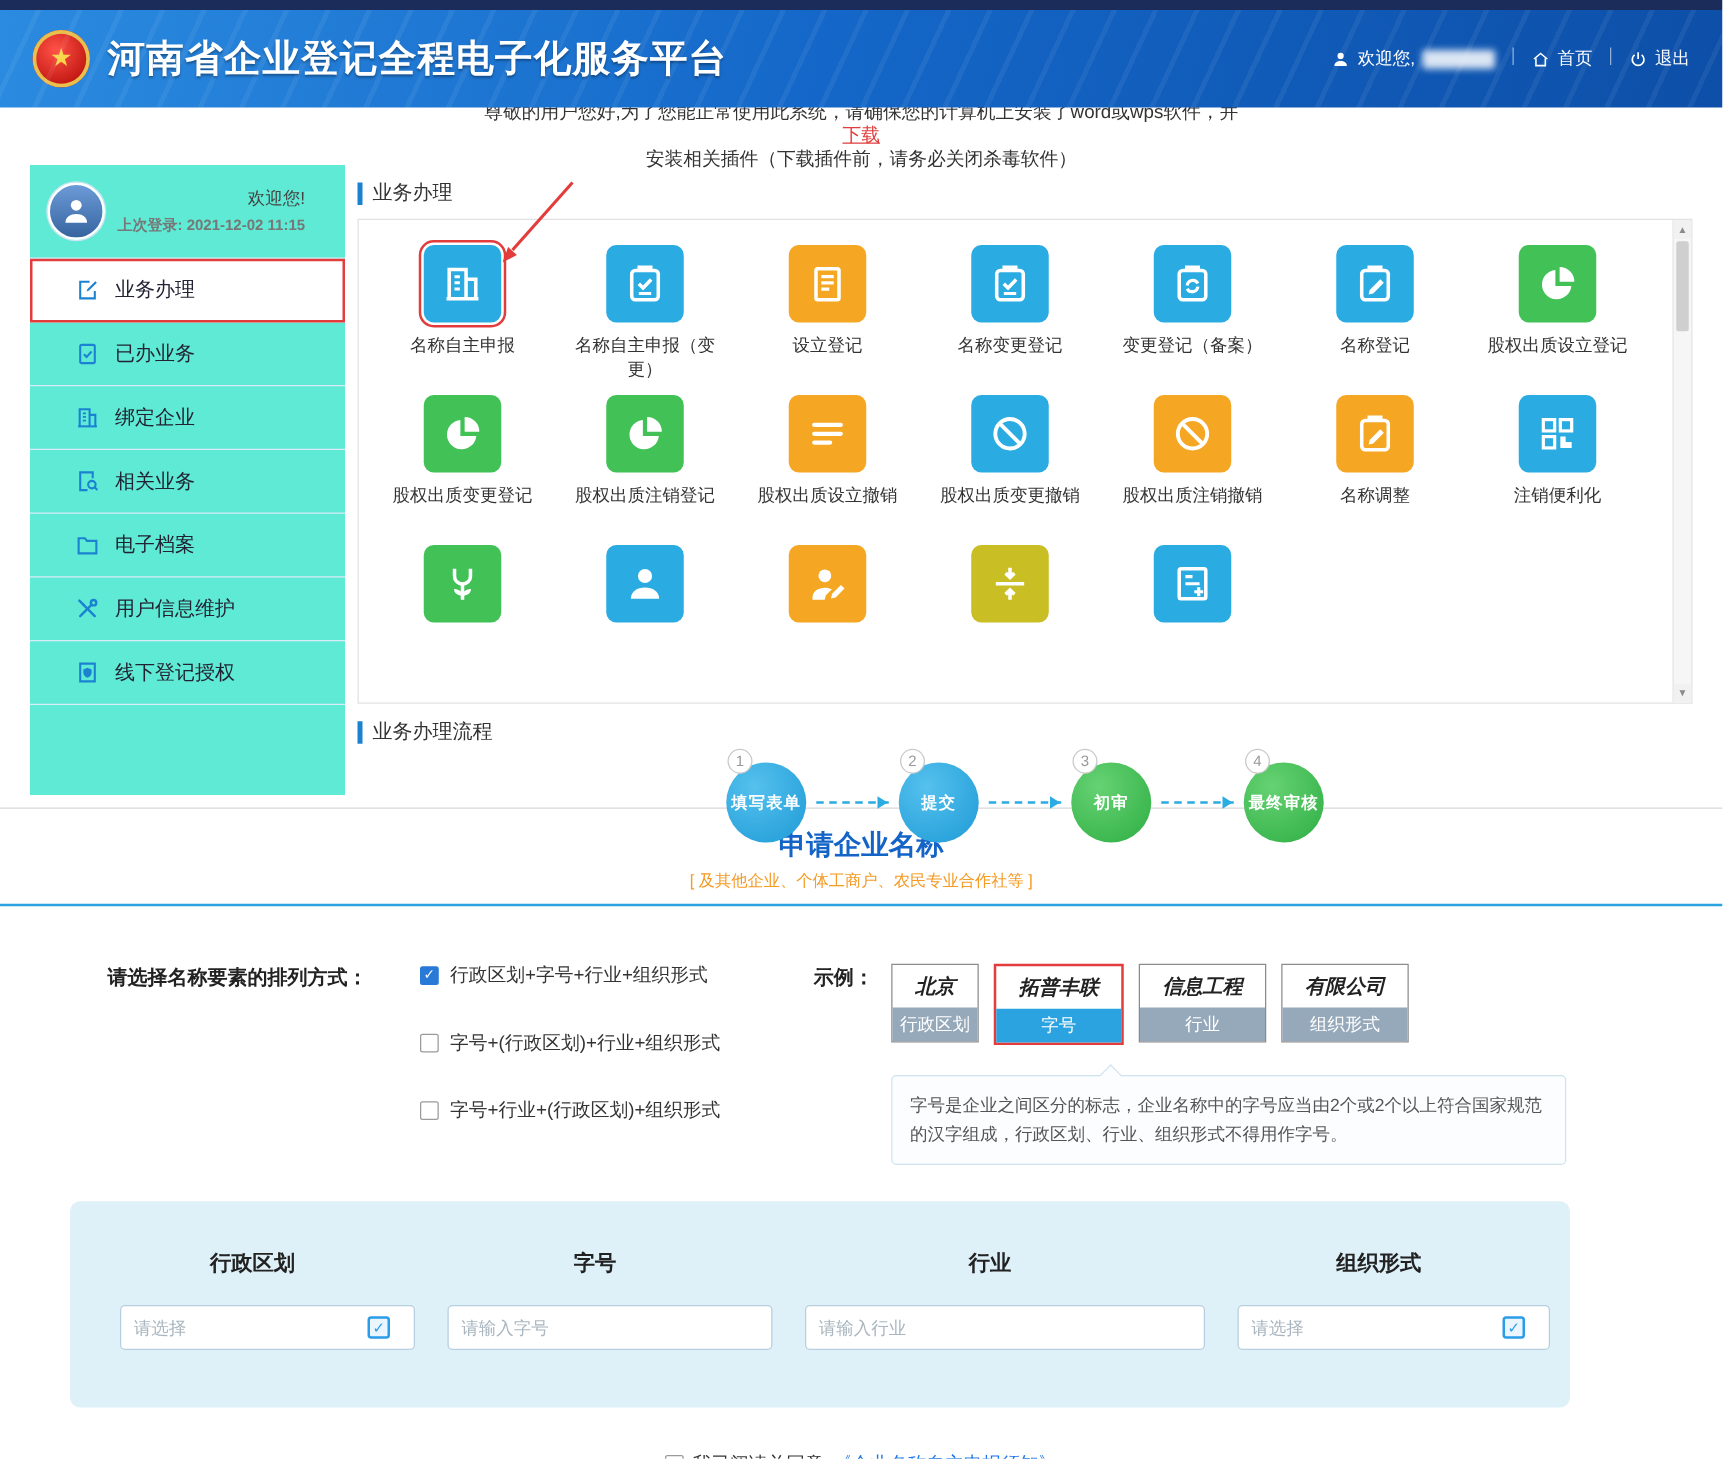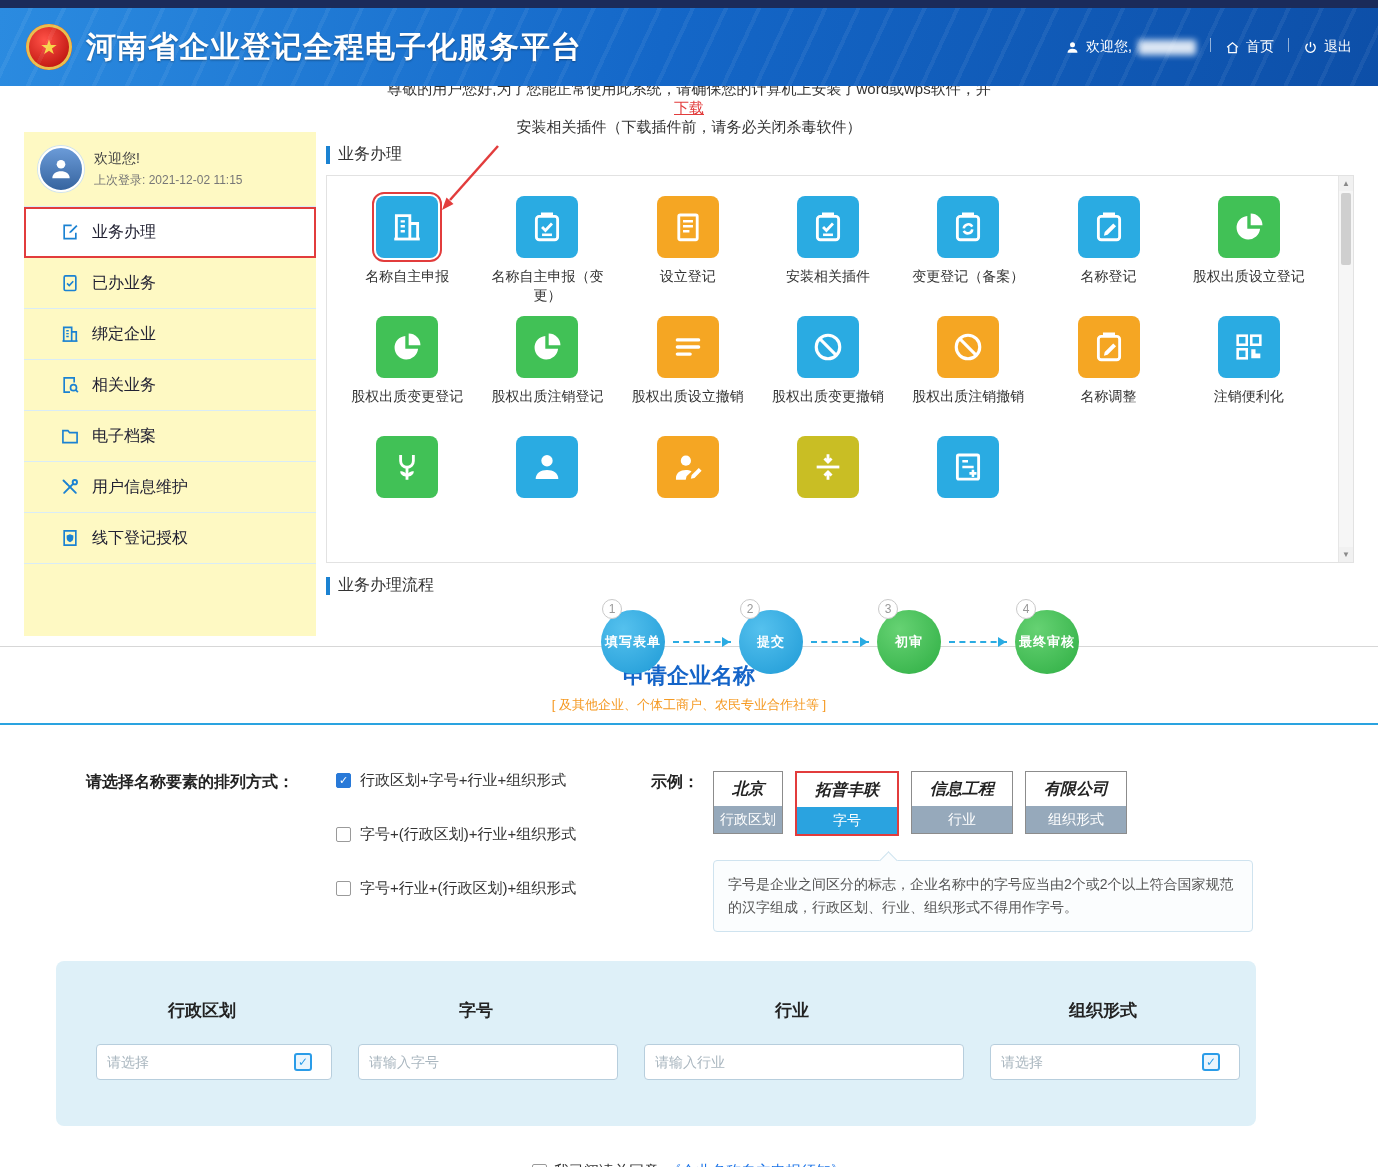--- a/index.html
+++ b/index.html
@@ -37,7 +37,7 @@
   .content { display:flex; gap:10px; padding:2px 24px 0; height:506px; }
 
   
-  .sidebar { width:292px; flex:0 0 auto; background:#fef9c3; }
+  .sidebar { width:252px; flex:0 0 auto; background:#5eead4;text-align:right; }
   .side-user { display:flex; align-items:center; gap:10px; padding:14px; border-bottom:1px solid #d9ecf7; }
   .avatar { width:46px; height:46px; border-radius:50%; flex:0 0 auto;
     background:linear-gradient(180deg,#6b9bd8,#36649f); border:2px solid #fff;

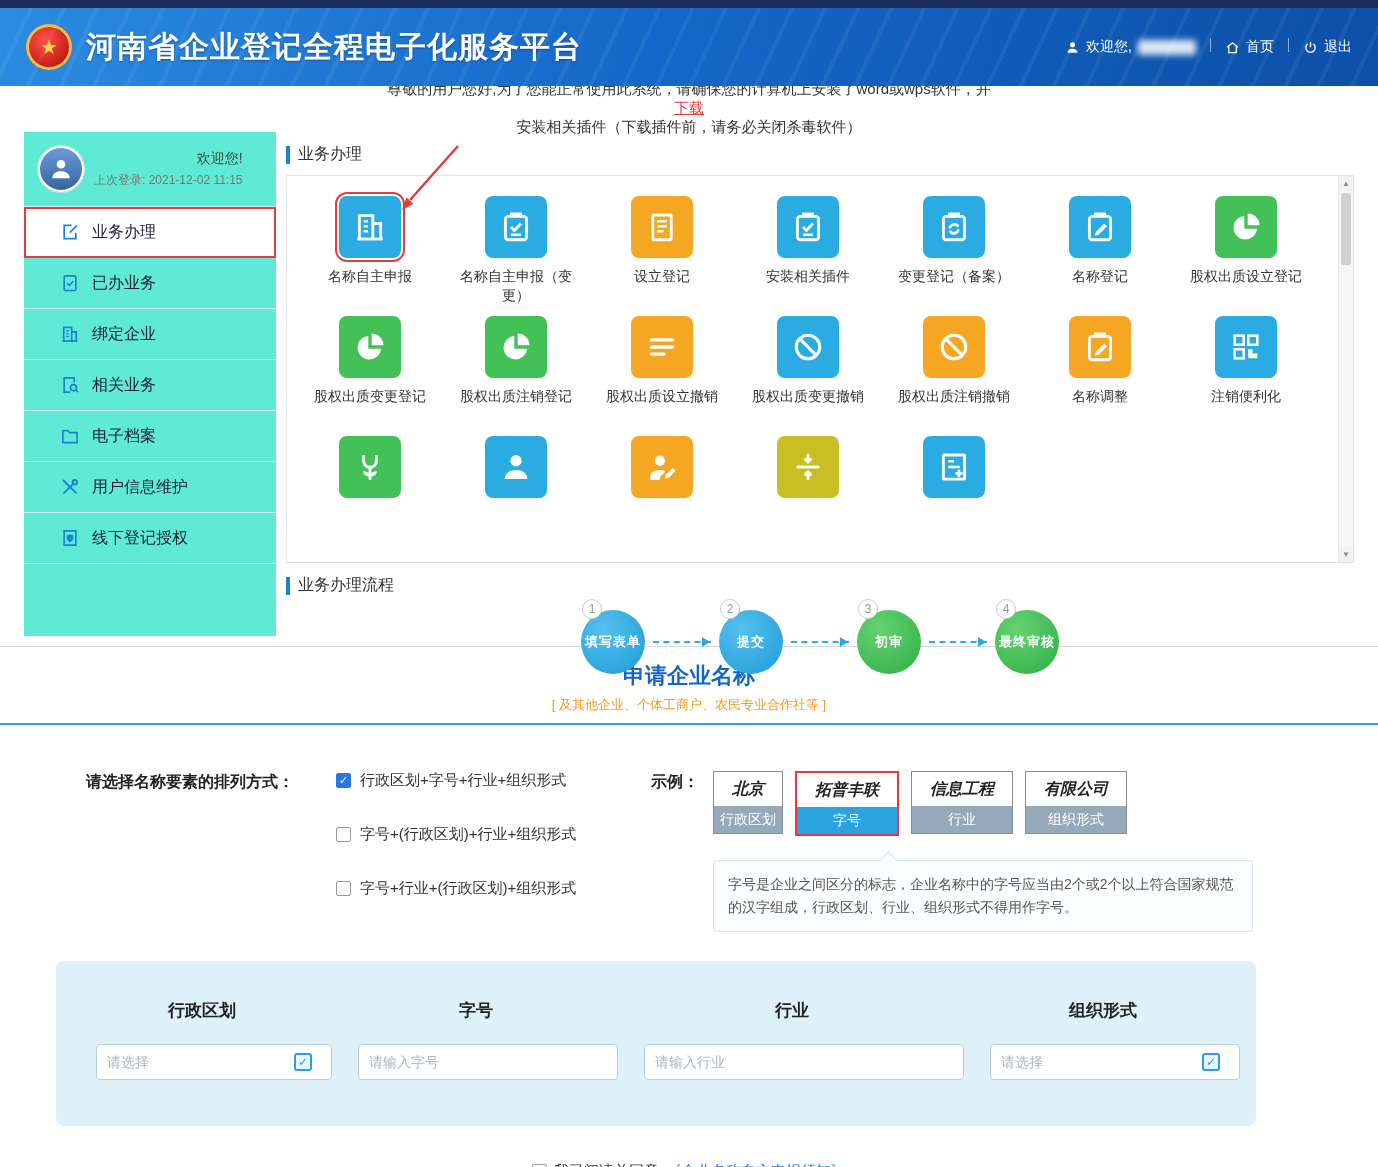--- a/index.html
+++ b/index.html
@@ -45,7 +45,7 @@
   .av-icon { width:26px; height:26px; }
   .av-icon svg { display:block; width:100%; height:100%; }
   .greeting { font-size:14px; color:#444; }
-  .last-login { font-size:12px; color:#777; margin-top:4px; }
+  .last-login { font-size:12px; color:#777; margin-top:4px;font-weight:bold; }
   .side-menu .item { height:51px; display:flex; align-items:center; gap:12px; padding-left:36px;
     font-size:16px; color:#223; border-bottom:1px solid #d9ecf7; cursor:pointer; }
   .side-menu .item.active { background:#fff; outline:2px solid #e23c3c; outline-offset:-2px; }

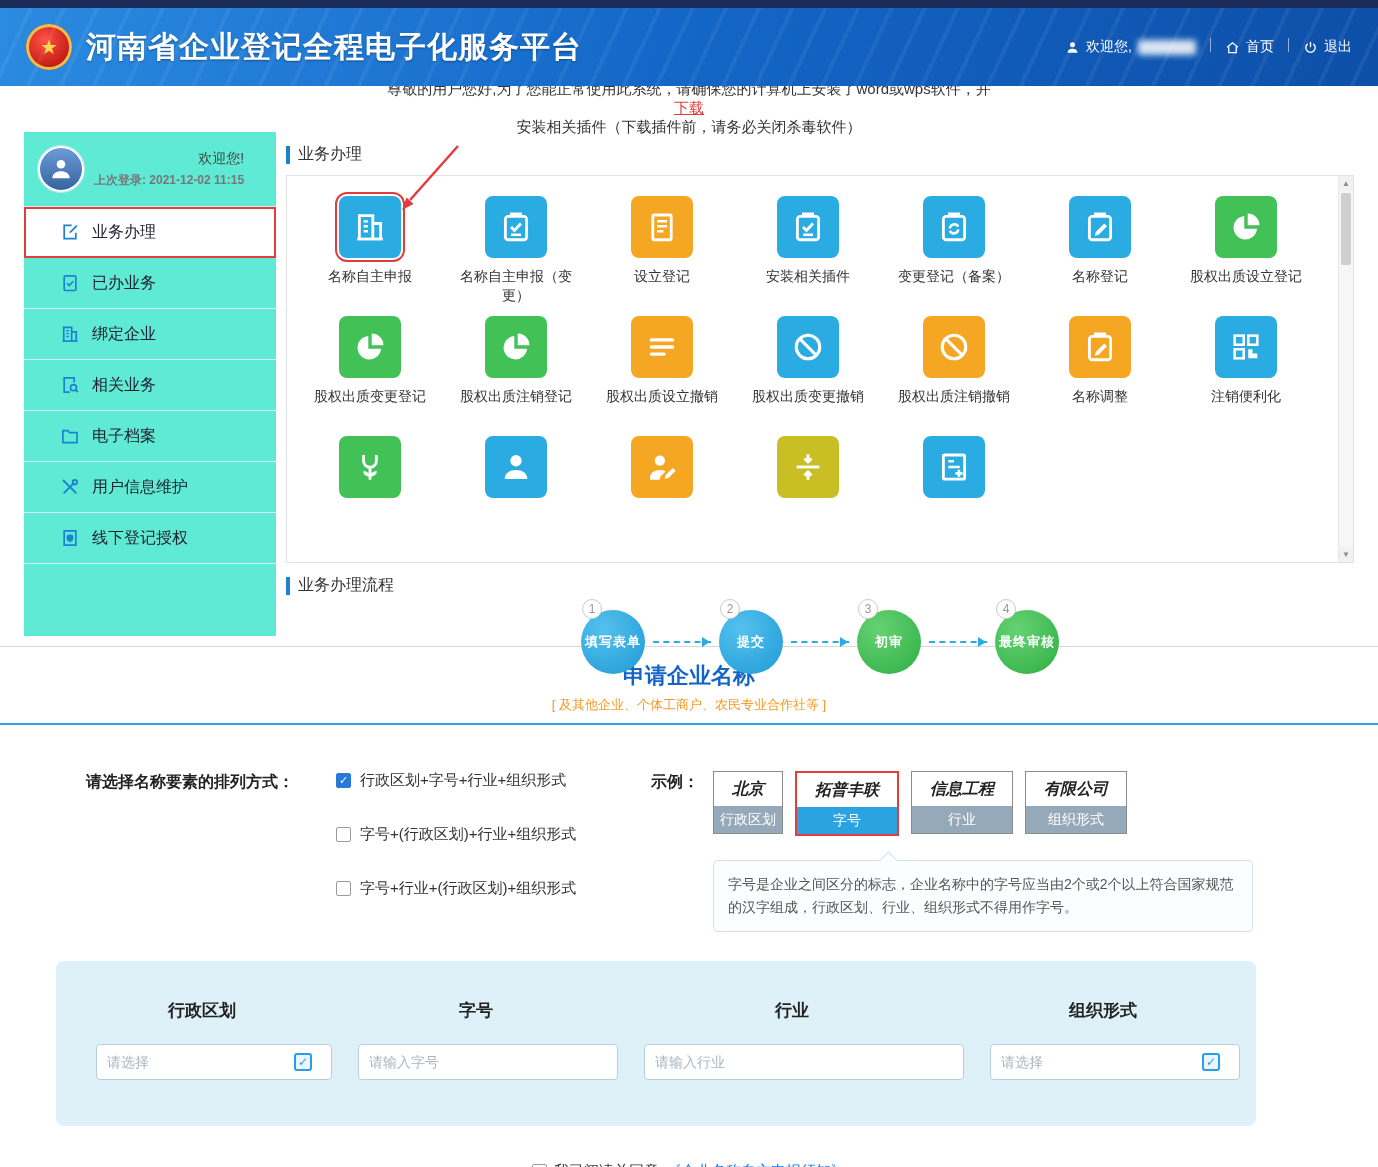--- a/index.html
+++ b/index.html
@@ -358,7 +358,7 @@
                 </svg>
               </span>
     </div>
-    <div class="svc-label">安装相关插件</div>
+    <div class="svc-label">名称变更登记</div>
   </div>
           <div class="svc">
     <div class="tile c-blue">

